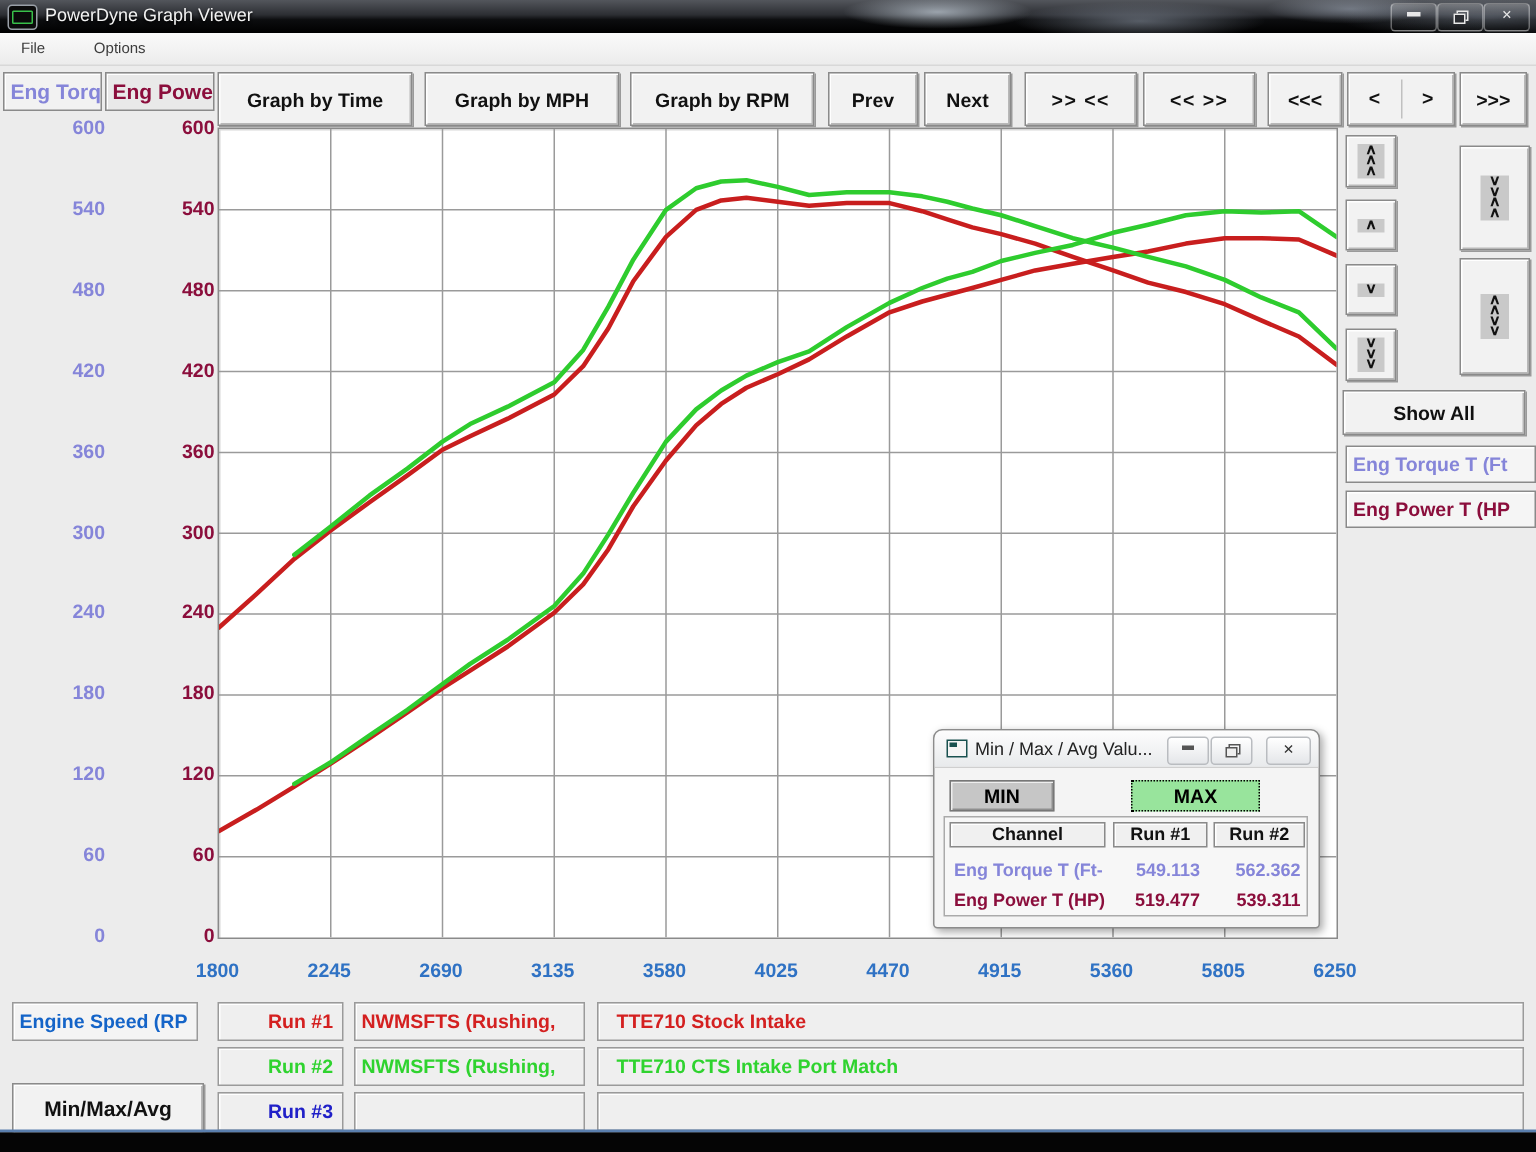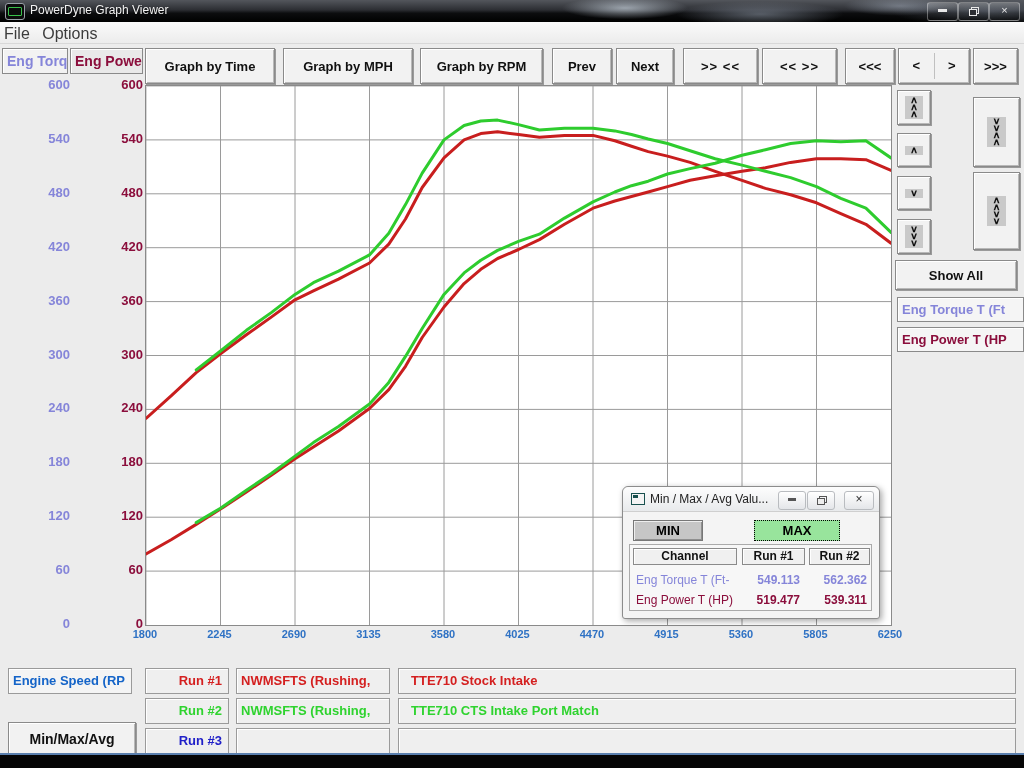--- a/index.html
+++ b/index.html
@@ -36,7 +36,7 @@
   
   .menubar{position:absolute;left:0;top:22px;width:1024px;height:21px;
     background:linear-gradient(180deg,#fafafa,#ececec);border-bottom:1px solid #d8d8d8;}
-  .menu-item{display:inline-block;padding:3px 4px;font-size:16px;color:#3c3c3c;}
+  .menu-item{display:inline-block;padding:3px 14px;font-size:10px;color:#3c3c3c;}
 
   
   .btn{position:absolute;background:#f2f2f2;border:1px solid #8a8a8a;

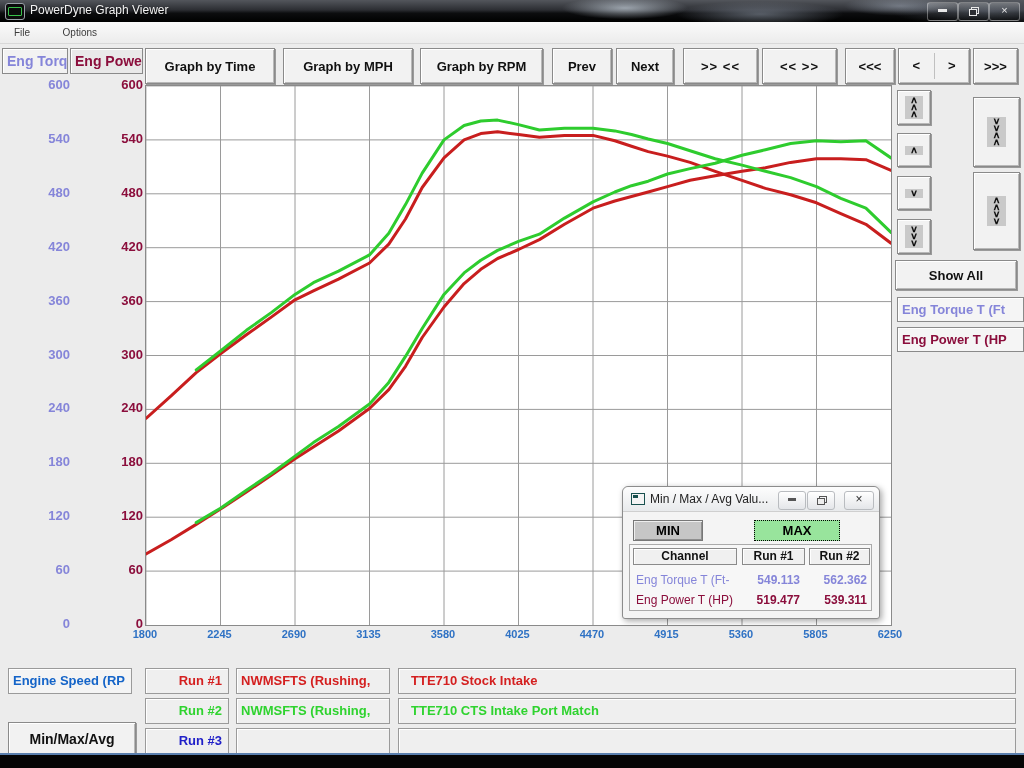--- a/index.html
+++ b/index.html
@@ -125,7 +125,7 @@
   .hdr-box{position:absolute;top:3px;height:17px;border:1px solid #8a8a8a;background:#f0f0f0;
     box-shadow:inset 1px 1px 0 #fff;box-sizing:border-box;font-weight:bold;font-size:12px;
     text-align:center;line-height:15px;color:#111;}
-  .popup-row-label{position:absolute;left:6px;font-weight:normal;font-size:12px;white-space:nowrap;}
+  .popup-row-label{position:absolute;left:6px;font-weight:bold;font-size:12px;white-space:nowrap;}
   .popup-val{position:absolute;font-weight:bold;font-size:12px;text-align:right;}
 
   .bottom-edge{position:absolute;left:0;top:753px;width:1024px;height:2px;background:#5a7fae;}

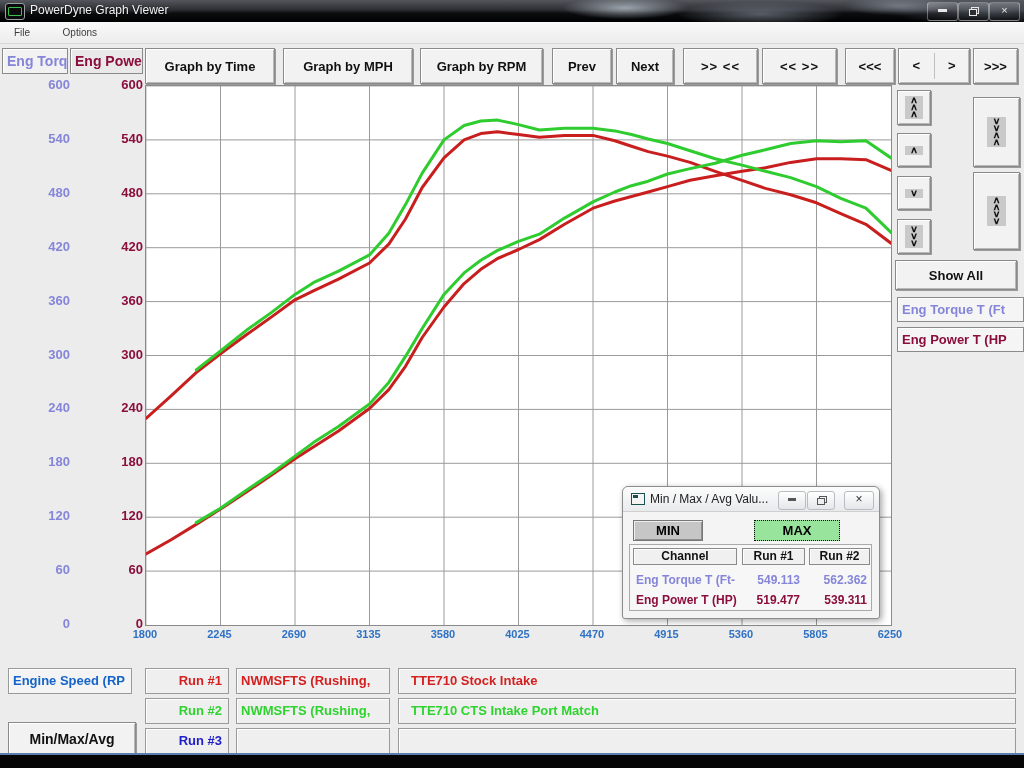--- a/index.html
+++ b/index.html
@@ -71,8 +71,8 @@
   .ylab{position:absolute;font-weight:bold;font-size:13px;height:16px;line-height:16px;text-align:right;}
   .ylab.torq{left:28px;width:42px;color:#8585d9;}
   .ylab.powr{left:93px;width:50px;color:#8b0e3c;}
-  .xlab{position:absolute;top:626px;width:64px;height:16px;line-height:16px;text-align:center;
-    font-weight:bold;font-size:11px;color:#2f72c4;}
+  .xlab{position:absolute;top:639px;width:64px;height:16px;line-height:16px;text-align:center;
+    font-weight:bold;font-size:13px;color:#2f72c4;}
 
   
   .scroll-btn{flex-direction:column;}

